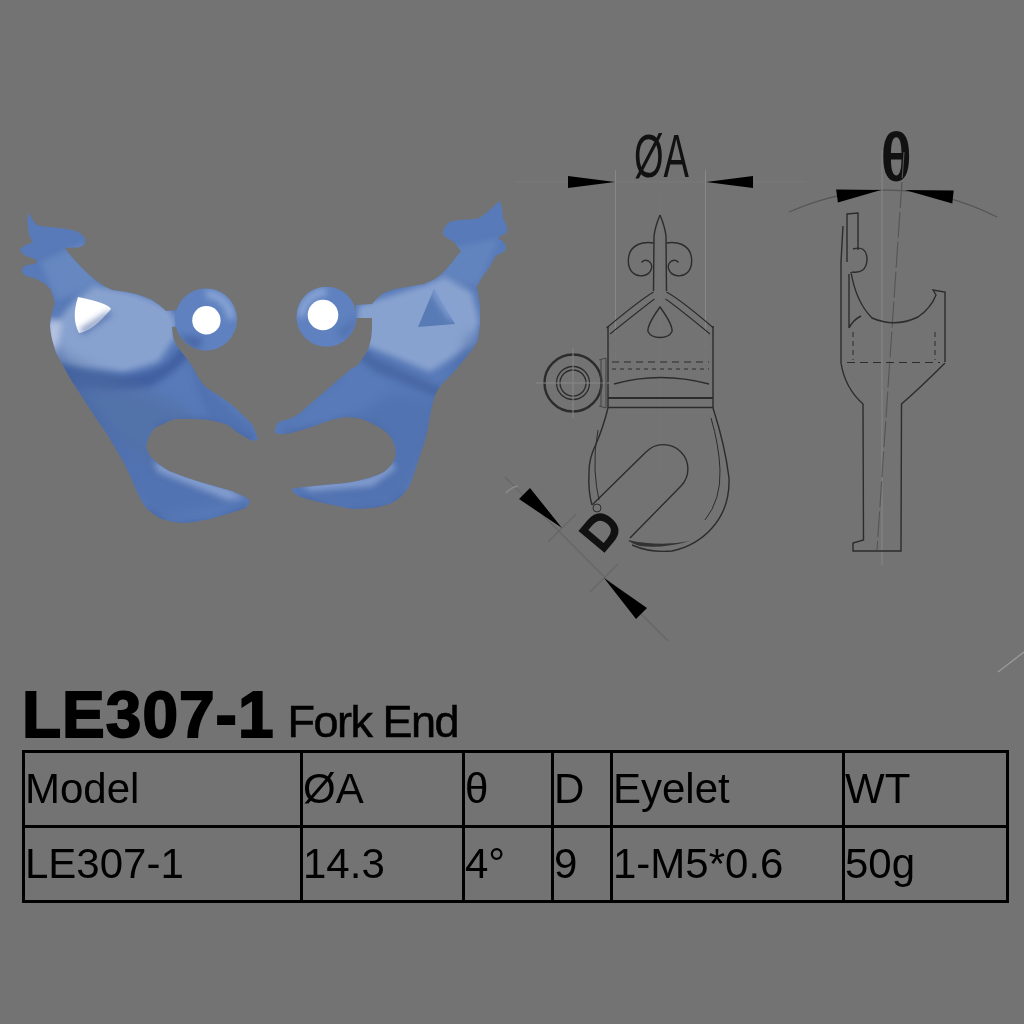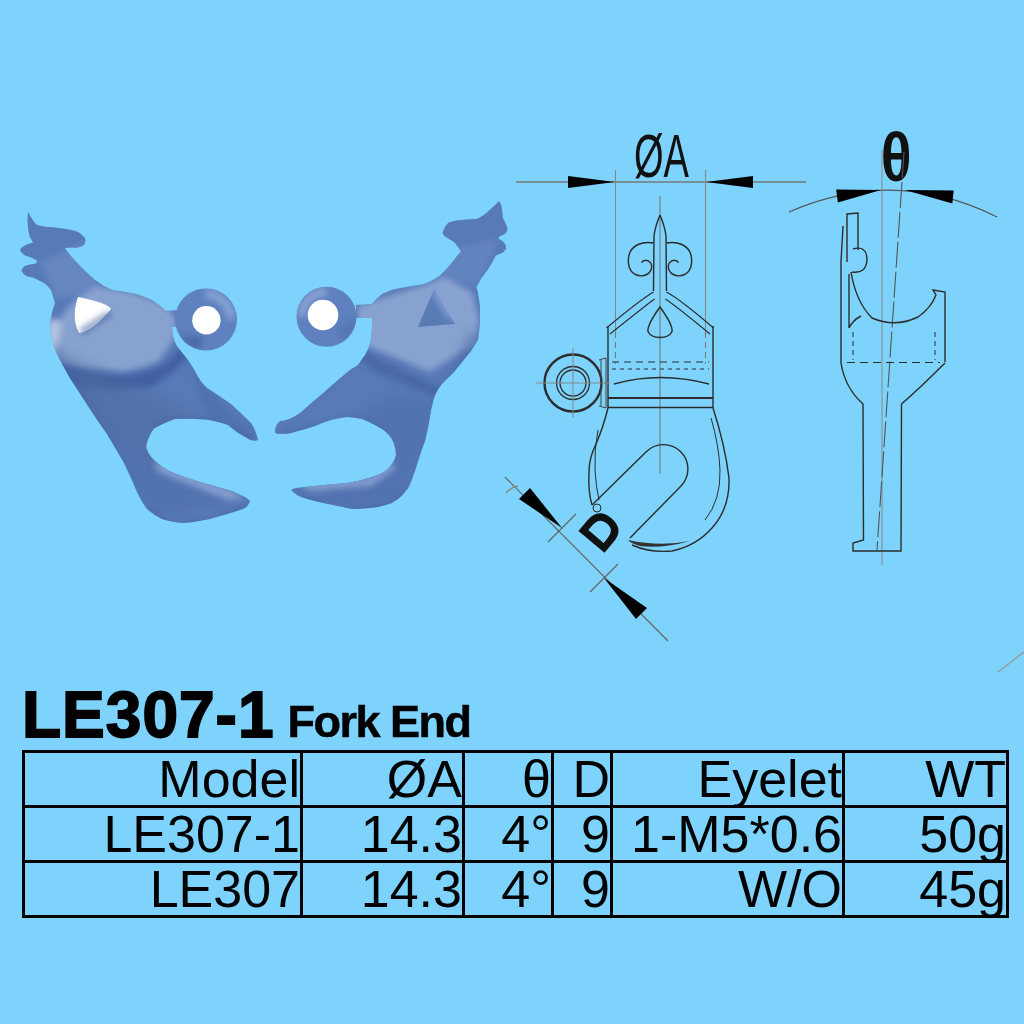--- a/index.html
+++ b/index.html
@@ -3,7 +3,7 @@
 <style>
 html,body{margin:0;padding:0;background:#fff}
 body{width:1024px;height:1024px;overflow:hidden;font-family:"Liberation Sans",sans-serif}
-#page{position:relative;width:1024px;height:1024px;background:#7dd3fc;opacity:0.999}
+#page{position:relative;width:1024px;height:1024px;background:#737373;opacity:0.999}
 svg.art{position:absolute;left:0;top:0}
 #title{position:absolute;left:22px;top:678px;white-space:nowrap}
 #title .big{font-size:64px;font-weight:bold;letter-spacing:1px;-webkit-text-stroke:1.8px #000}

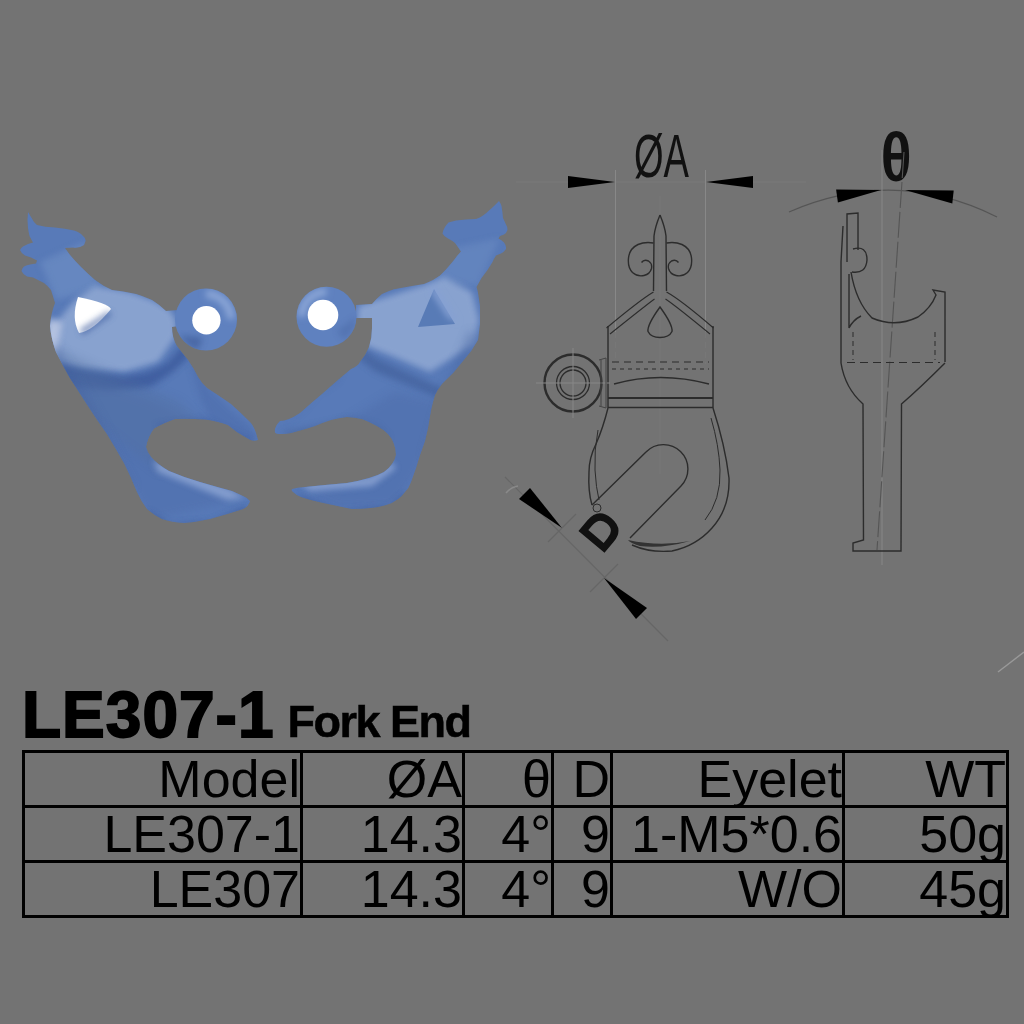--- a/index.html
+++ b/index.html
@@ -7,7 +7,7 @@
 svg.art{position:absolute;left:0;top:0}
 #title{position:absolute;left:22px;top:678px;white-space:nowrap}
 #title .big{font-size:64px;font-weight:bold;letter-spacing:1px;-webkit-text-stroke:1.8px #000}
-#title .sub{font-size:45px;font-weight:bold;letter-spacing:-1.5px;margin-left:13px;-webkit-text-stroke:0.5px #000}
+#title .sub{font-size:45px;font-weight:normal;letter-spacing:-1.5px;margin-left:13px;-webkit-text-stroke:0.5px #000}
 #tbl{position:absolute;left:22px;top:750px;width:984px;height:153px;border-collapse:collapse;table-layout:fixed;font-size:52px;text-align:right}
 #tbl td{border:3px solid #000;padding:0;vertical-align:middle;line-height:1}
 </style></head>

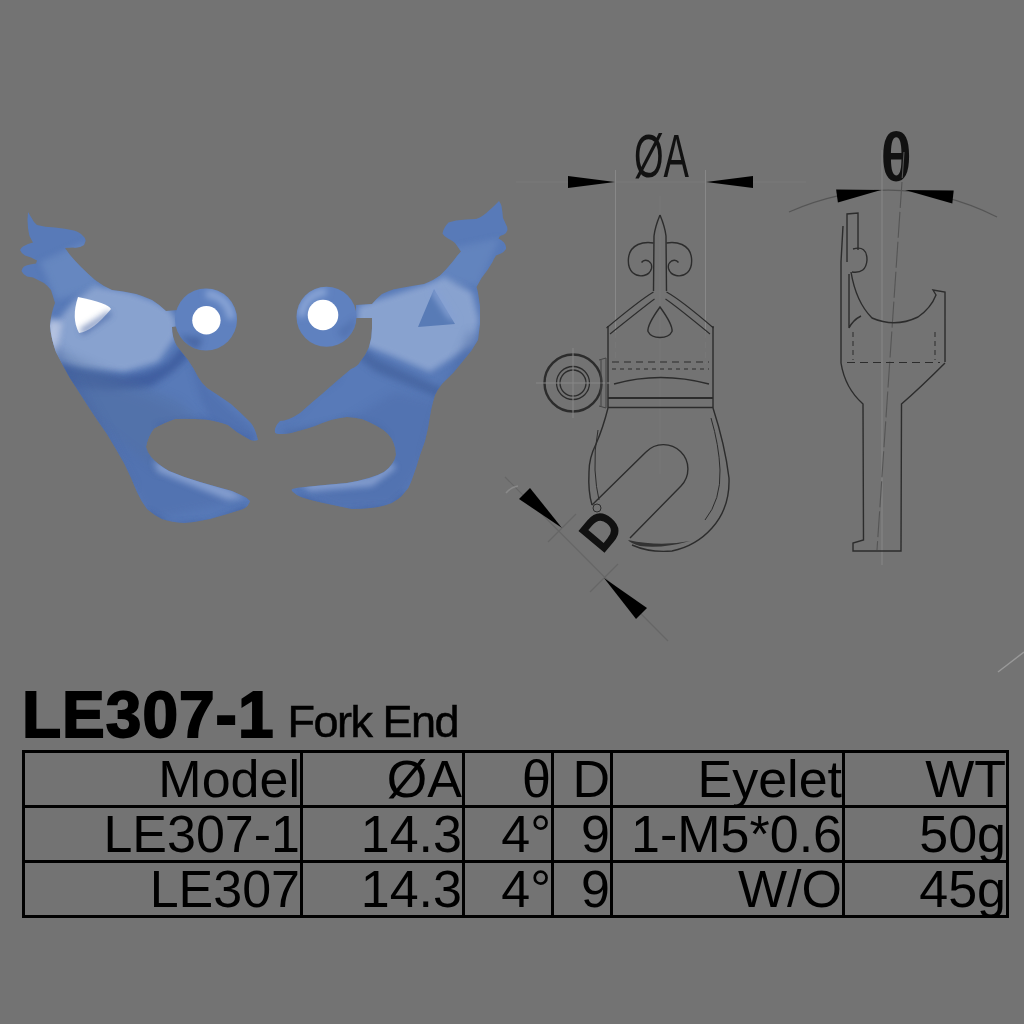--- a/index.html
+++ b/index.html
@@ -8,7 +8,7 @@
 #title{position:absolute;left:22px;top:678px;white-space:nowrap}
 #title .big{font-size:64px;font-weight:bold;letter-spacing:1px;-webkit-text-stroke:1.8px #000}
 #title .sub{font-size:45px;font-weight:normal;letter-spacing:-1.5px;margin-left:13px;-webkit-text-stroke:0.5px #000}
-#tbl{position:absolute;left:22px;top:750px;width:984px;height:153px;border-collapse:collapse;table-layout:fixed;font-size:52px;text-align:right}
+#tbl{position:absolute;left:22px;top:750px;width:984px;height:153px;border-collapse:collapse;table-layout:fixed;font-size:42px;text-align:left}
 #tbl td{border:3px solid #000;padding:0;vertical-align:middle;line-height:1}
 </style></head>
 <body>

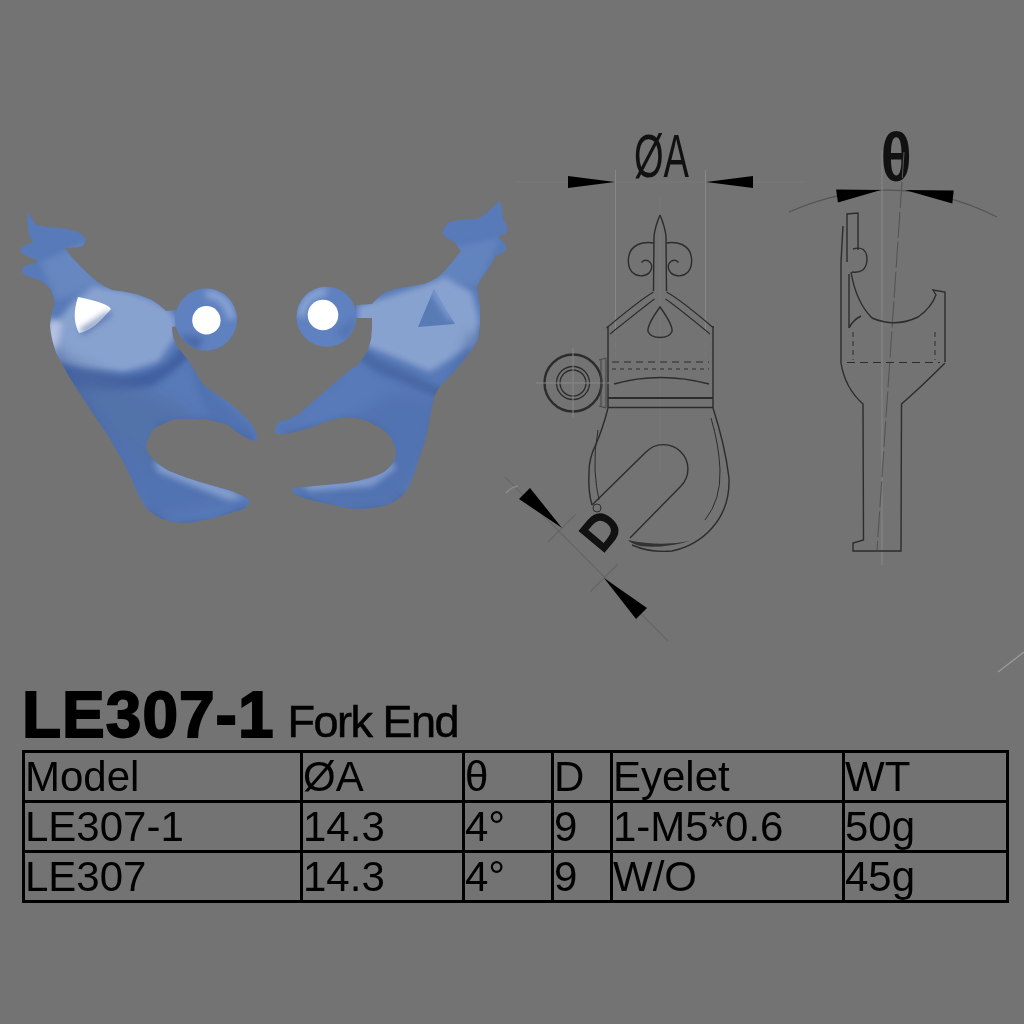--- a/index.html
+++ b/index.html
@@ -235,14 +235,6 @@
           <td>1-M5*0.6</td>
           <td>50g</td>
         </tr>
-<tr>
-          <td>LE307</td>
-          <td>14.3</td>
-          <td>4°</td>
-          <td>9</td>
-          <td>W/O</td>
-          <td>45g</td>
-        </tr>
 </tbody>
     </table>
 

